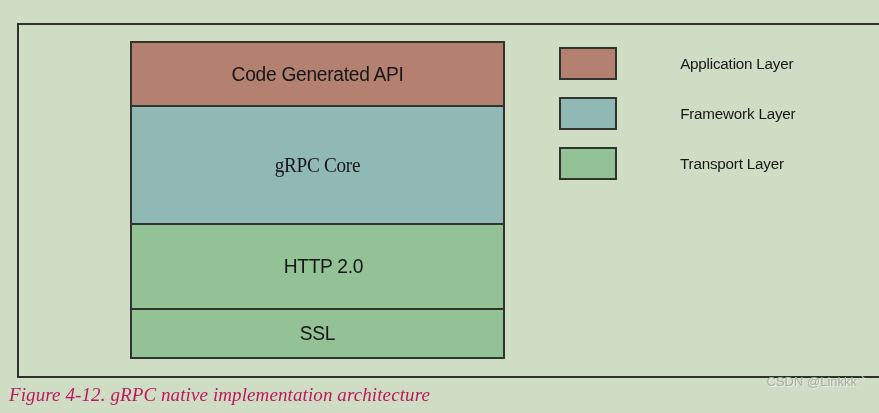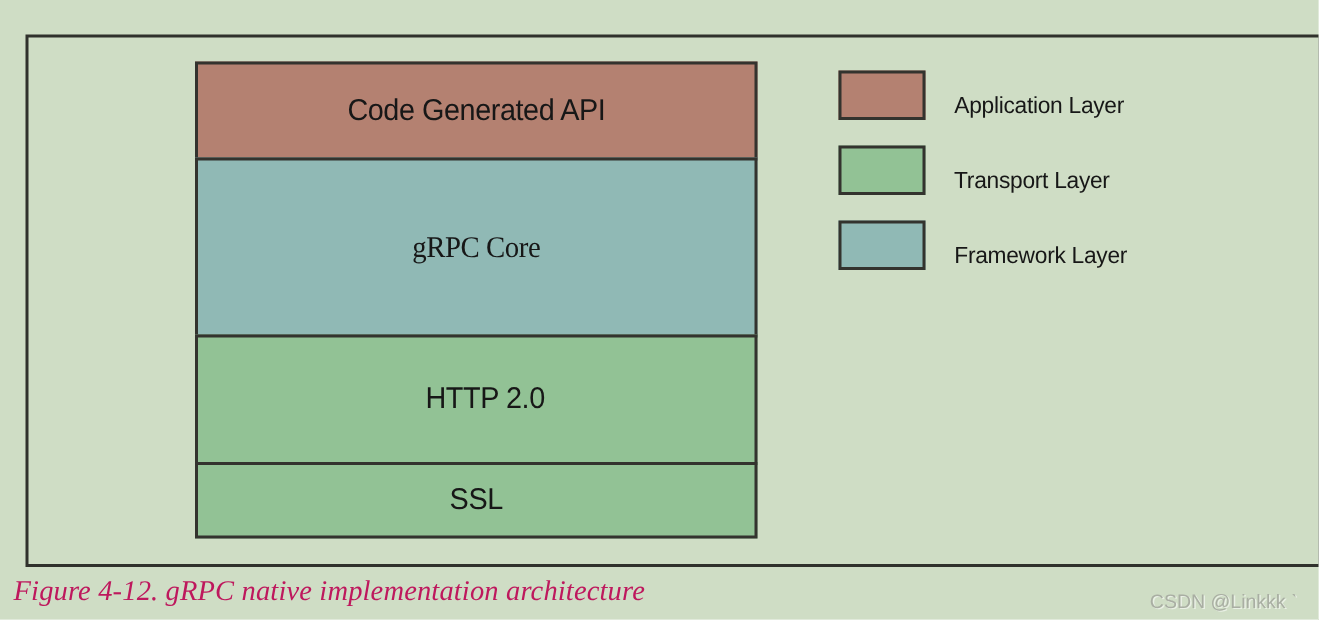--- a/index.html
+++ b/index.html
@@ -67,9 +67,10 @@
 
   .legend-row {
     display: flex;
-    align-items: flex-end;
+    align-items: center;
     height: 33px;
     margin-bottom: 17px;
+    gap: 44px;
   }
 
   .swatch {

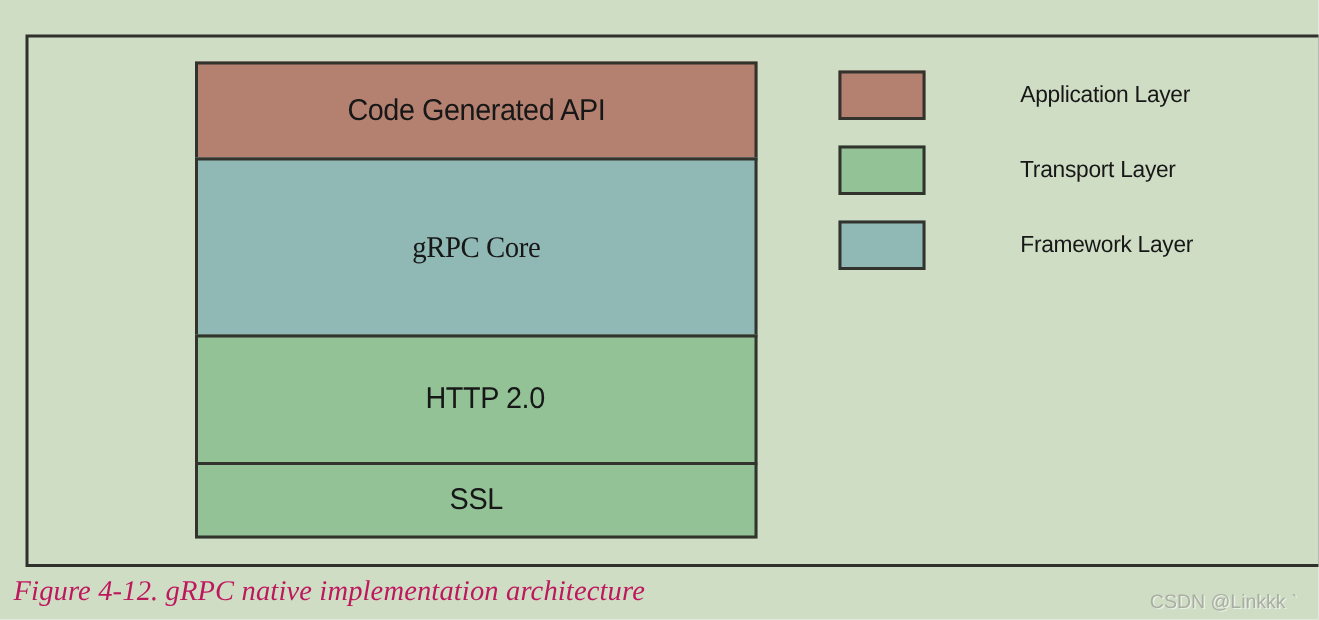--- a/index.html
+++ b/index.html
@@ -141,12 +141,12 @@
         <span class="legend-label">Application Layer</span>
       </div>
       <div class="legend-row">
+        <span class="swatch" style="background-color: rgb(144, 185, 181);"></span>
+        <span class="legend-label">Framework Layer</span>
+      </div>
+      <div class="legend-row">
         <span class="swatch" style="background-color: rgb(146, 194, 149);"></span>
         <span class="legend-label">Transport Layer</span>
-      </div>
-      <div class="legend-row">
-        <span class="swatch" style="background-color: rgb(144, 185, 181);"></span>
-        <span class="legend-label">Framework Layer</span>
       </div>
     </div>
 

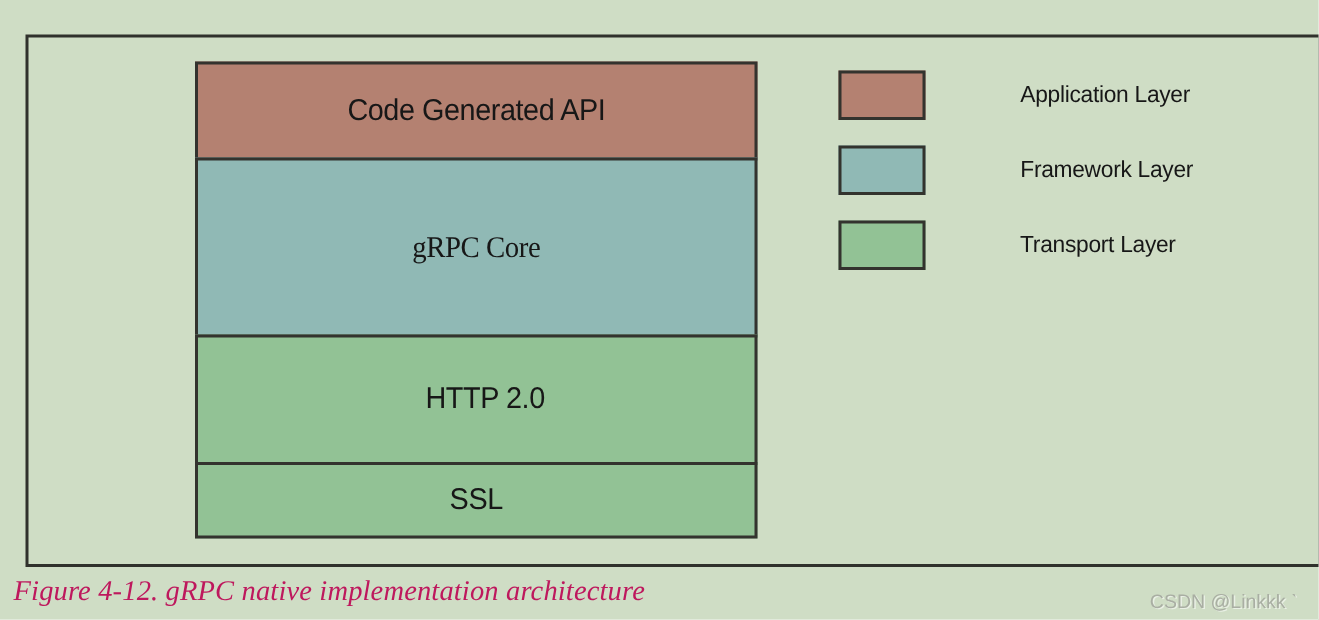--- a/index.html
+++ b/index.html
@@ -106,7 +106,7 @@
   .watermark {
     position: absolute;
     right: 14px;
-    top: 393px;
+    top: 374px;
     font-size: 13px;
     color: #a9aea3;
     text-shadow: 1px 1px 0 rgba(255,255,255,0.55);

